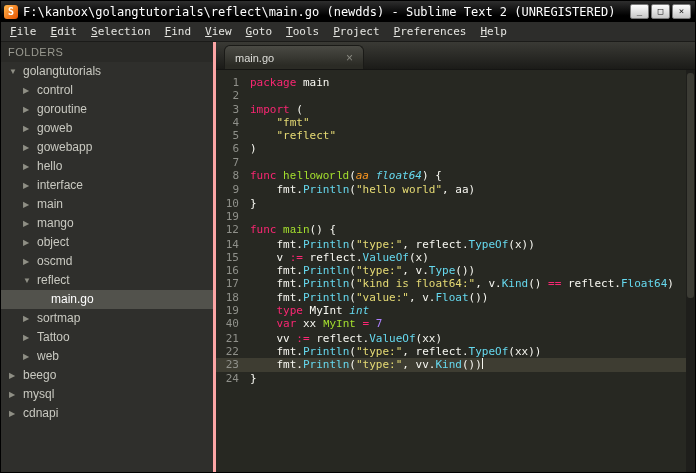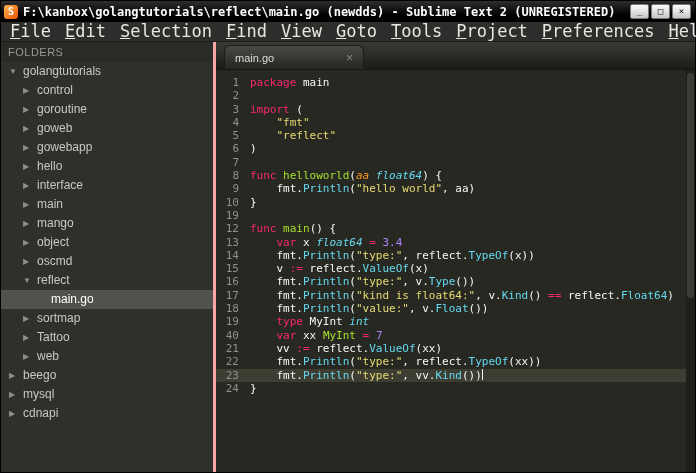--- a/index.html
+++ b/index.html
@@ -11,7 +11,7 @@
   
   .titlebar { flex:0 0 21px; height:21px; background:linear-gradient(#2e2e2e,#000 70%); display:flex; align-items:center; padding:0 3px; gap:5px; }
   .app-icon { flex:0 0 14px; width:14px; height:14px; background:linear-gradient(135deg,#ffb74d,#e65100); color:#fff; font-size:10px; font-weight:bold; text-align:center; line-height:14px; border-radius:3px; font-family:"DejaVu Sans Mono",monospace; }
-  .title-text { color:#fff; font-weight:bold; font-size:12px; font-family:"DejaVu Sans Mono",monospace; flex:1; white-space:nowrap; overflow:hidden; }
+  .title-text { color:#fff; font-weight:normal; font-size:12px; font-family:"DejaVu Sans Mono",monospace; flex:1; white-space:nowrap; overflow:hidden; }
   .win-controls { display:flex; gap:2px; padding-right:1px; }
   .win-btn { width:19px; height:15px; background:linear-gradient(#fdfdfd,#c6c6c6); border:1px solid #7a7a7a; border-radius:2px; font-size:9px; line-height:13px; text-align:center; color:#111; font-family:"DejaVu Sans Mono",monospace; cursor:default; }
 

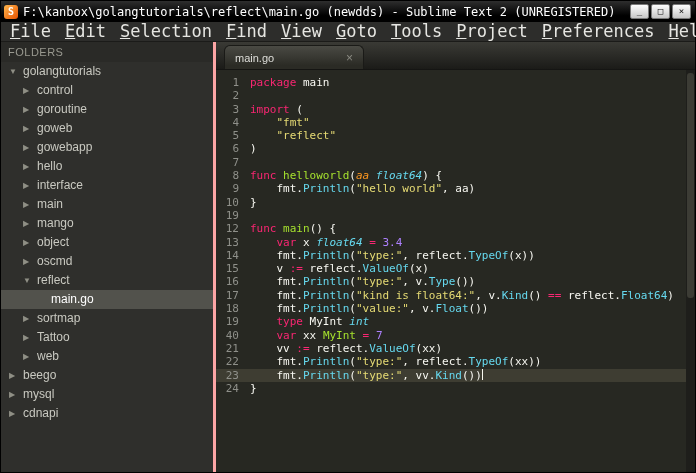--- a/index.html
+++ b/index.html
@@ -17,7 +17,7 @@
 
   
   .menubar { flex:0 0 20px; height:20px; background:#2d2d2b; border-bottom:1px solid #1b1b19; display:flex; align-items:center; padding-left:2px; }
-  .menu-item { display:inline-block; padding:0 7px; color:#e6e6e2; font-size:17px; line-height:19px; font-family:"DejaVu Sans Mono",monospace; cursor:default; }
+  .menu-item { display:inline-block; padding:0 7px; color:#e6e6e2; font-size:11px; line-height:19px; font-family:"DejaVu Sans Mono",monospace; cursor:default; }
   .menu-item::first-letter { text-decoration:underline; }
 
   

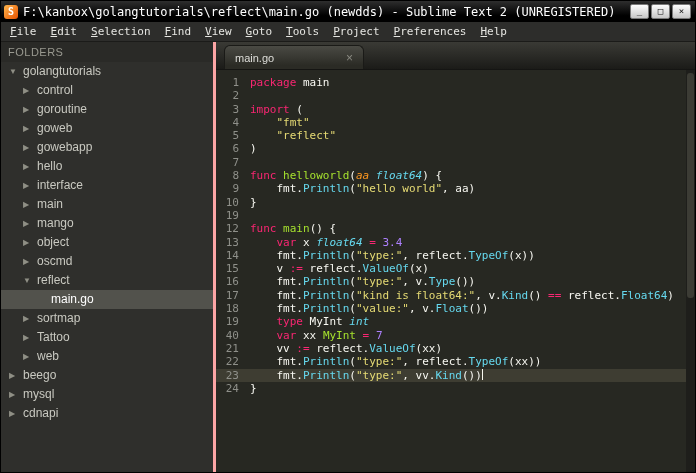--- a/index.html
+++ b/index.html
@@ -46,7 +46,7 @@
 
   .tk-k { color:var(--keyword,#f92672); }
   .tk-o { color:var(--keyword,#f92672); }
-  .tk-f { color:var(--function,#a6e22e); }
+  .tk-f { color:var(--function,#a6e22e);font-family:Liberation Mono, monospace; }
   .tk-t { color:var(--type,#66d9ef); font-style:italic; }
   .tk-c { color:var(--type,#66d9ef); }
   .tk-s { color:var(--string,#e6db74); }

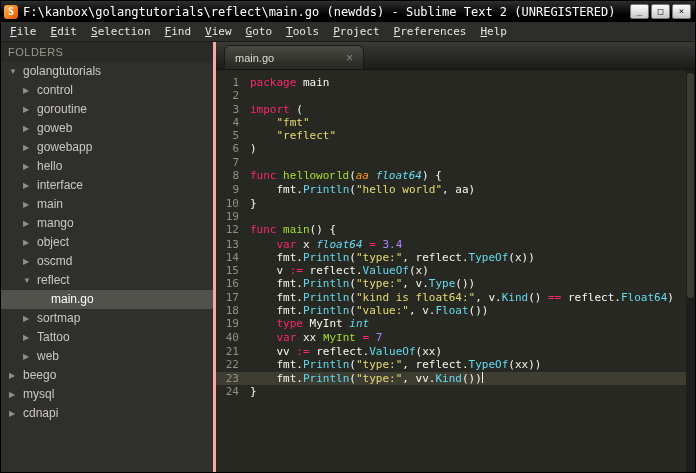--- a/index.html
+++ b/index.html
@@ -192,7 +192,6 @@
             <div class="code-line"><span class="gutter">10</span><span class="code-text"><span class="tk-p">}</span></span></div>
             <div class="code-line"><span class="gutter">19</span><span class="code-text"></span></div>
             <div class="code-line"><span class="gutter">12</span><span class="code-text"><span class="tk-k">func</span><span class="tk-f"> main</span><span class="tk-p">() {</span></span></div>
-            <div class="code-line"><span class="gutter">13</span><span class="code-text"><span class="tk-p">    </span><span class="tk-k">var</span><span class="tk-p"> x </span><span class="tk-t">float64</span><span class="tk-o"> = </span><span class="tk-n">3.4</span></span></div>
             <div class="code-line"><span class="gutter">14</span><span class="code-text"><span class="tk-p">    fmt.</span><span class="tk-c">Println</span><span class="tk-p">(</span><span class="tk-s">"type:"</span><span class="tk-p">, reflect.</span><span class="tk-c">TypeOf</span><span class="tk-p">(x))</span></span></div>
             <div class="code-line"><span class="gutter">15</span><span class="code-text"><span class="tk-p">    v </span><span class="tk-o">:=</span><span class="tk-p"> reflect.</span><span class="tk-c">ValueOf</span><span class="tk-p">(x)</span></span></div>
             <div class="code-line"><span class="gutter">16</span><span class="code-text"><span class="tk-p">    fmt.</span><span class="tk-c">Println</span><span class="tk-p">(</span><span class="tk-s">"type:"</span><span class="tk-p">, v.</span><span class="tk-c">Type</span><span class="tk-p">())</span></span></div>

